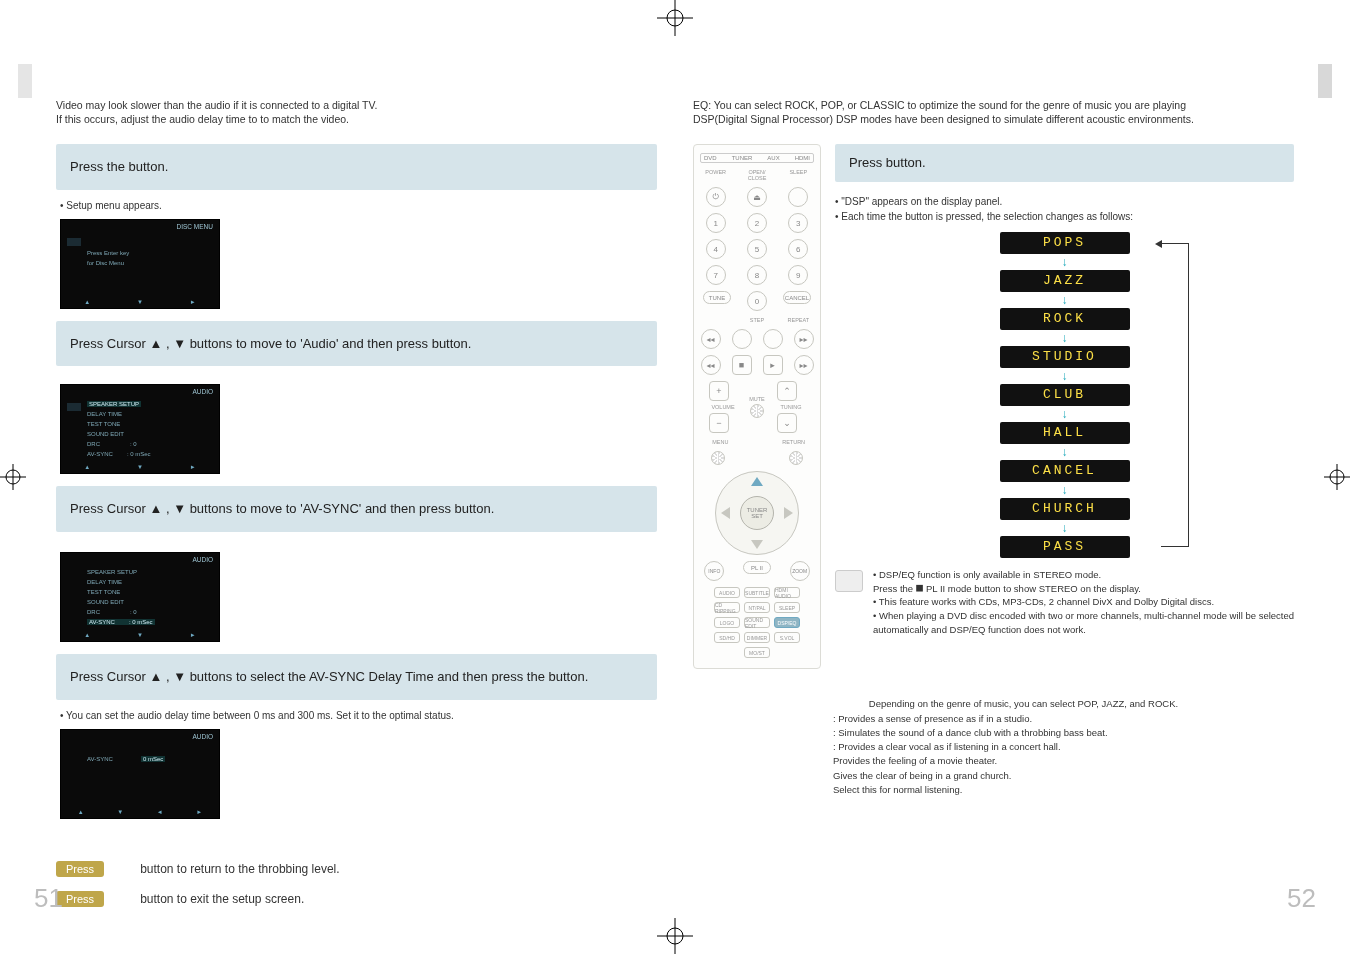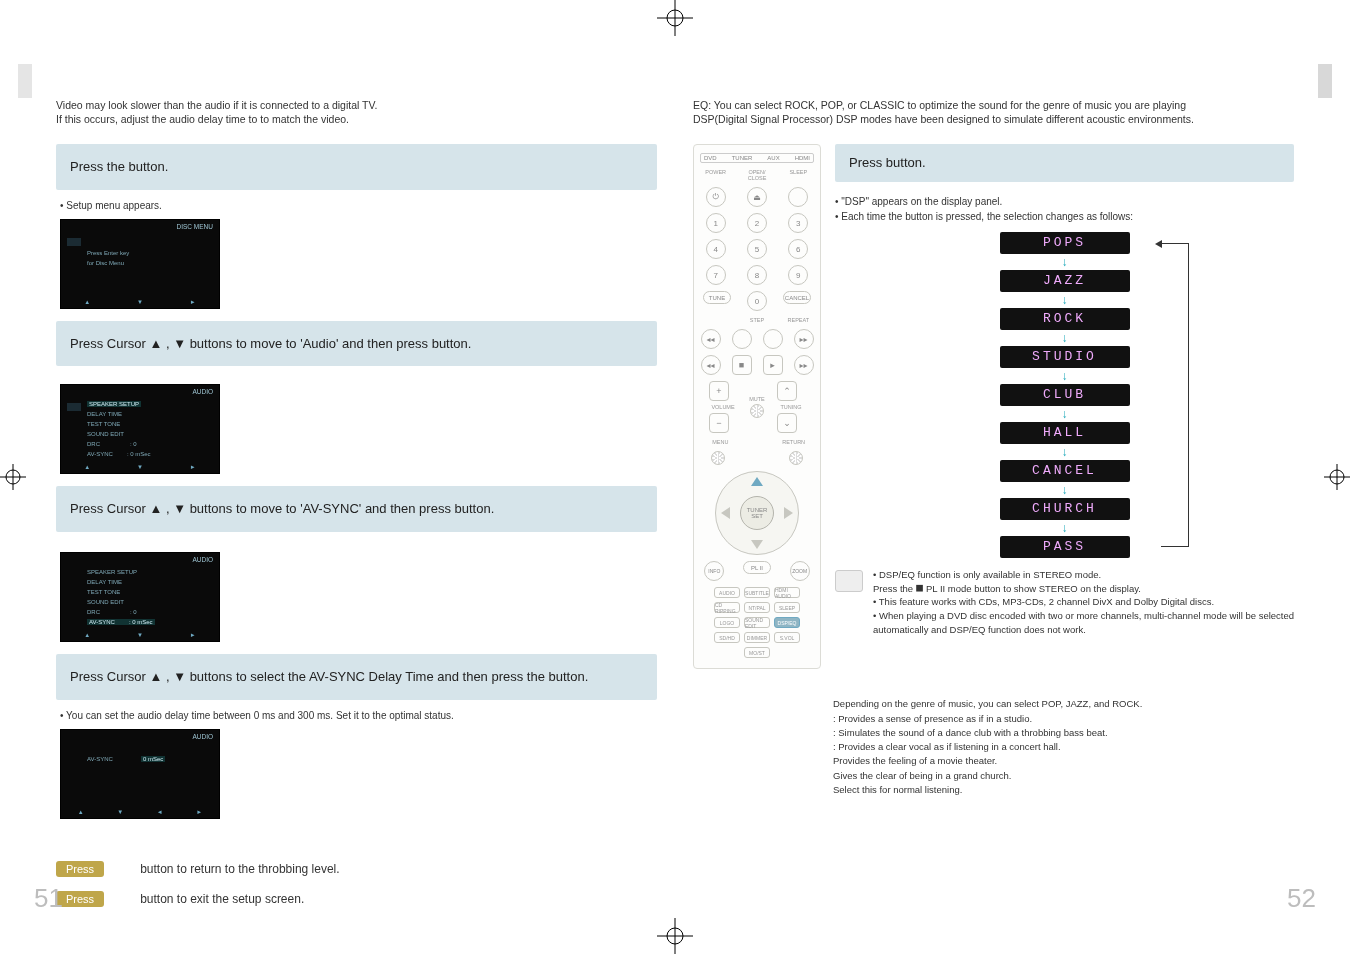--- a/index.html
+++ b/index.html
@@ -80,7 +80,7 @@
     .dsp-bullets { font-size:10px; color:#333; margin:12px 0 8px 0; line-height:1.5; }
 
     .dsp-stack { display:flex; flex-direction:column; align-items:center; gap:2px; margin:4px auto 10px; width:220px; position:relative; }
-    .lcd { width:130px; height:22px; background:#111; color:#f0abfc; font-family:'Courier New',monospace; letter-spacing:3px; font-size:13px; display:flex; align-items:center; justify-content:center; border-radius:2px; }
+    .lcd { width:130px; height:22px; background:#111; color:#fde047; font-family:'Courier New',monospace; letter-spacing:3px; font-size:13px; display:flex; align-items:center; justify-content:center; border-radius:2px; }
     .flow-arrow { font-size:12px; color:#2ab; line-height:1; }
     .flow-line  { position:absolute; right:-14px; top:11px; bottom:11px; width:28px; border-top:1px solid #333; border-right:1px solid #333; border-bottom:1px solid #333; }
     .flow-line .ah{ position:absolute; left:-6px; top:-4px; width:0;height:0;border-top:4px solid transparent;border-bottom:4px solid transparent;border-right:7px solid #333; }

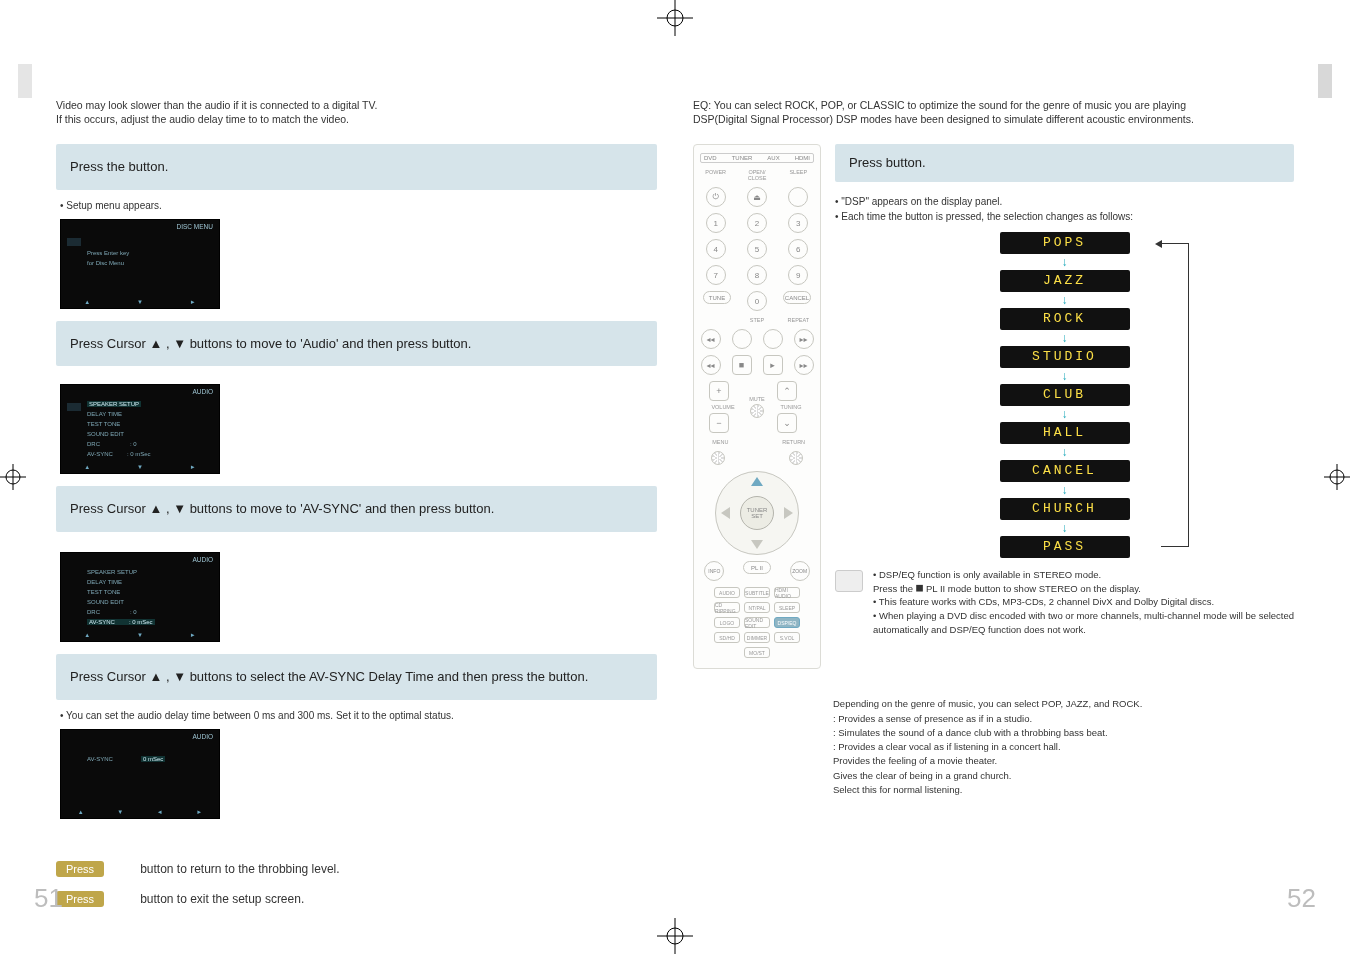--- a/index.html
+++ b/index.html
@@ -400,7 +400,7 @@
     </div>
 
     <div class="definitions">
-      <div style="text-align:left;">Depending on the genre of music, you can select POP, JAZZ, and ROCK.</div>
+      <div style="text-align:center;">Depending on the genre of music, you can select POP, JAZZ, and ROCK.</div>
       <div>: Provides a sense of presence as if in a studio.</div>
       <div>: Simulates the sound of a dance club with a throbbing bass beat.</div>
       <div>: Provides a clear vocal as if listening in a concert hall.</div>

